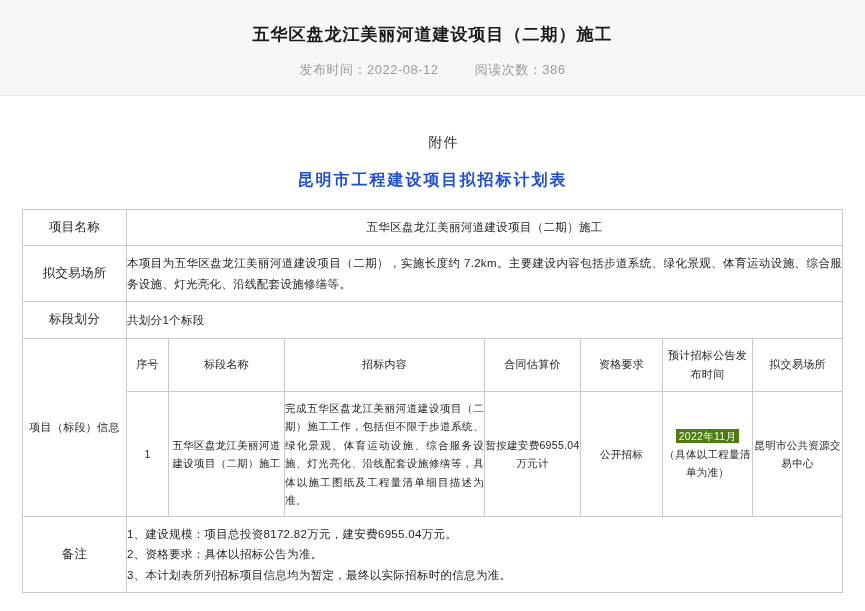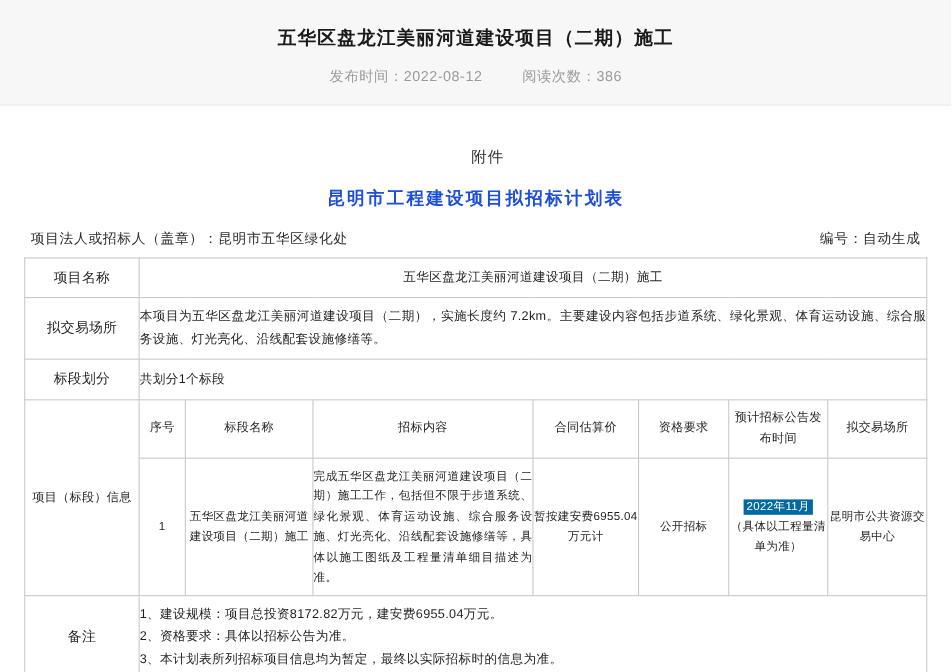--- a/index.html
+++ b/index.html
@@ -177,10 +177,6 @@
 
     <div class="sheet-title">昆明市工程建设项目拟招标计划表</div>
 
-    <div class="sub-line">
-      <div>项目法人或招标人（盖章）：昆明市五华区绿化处</div>
-      <div><span>编号：</span><span>自动生成</span></div>
-    </div>
 
     <table class="plan">
       <colgroup>

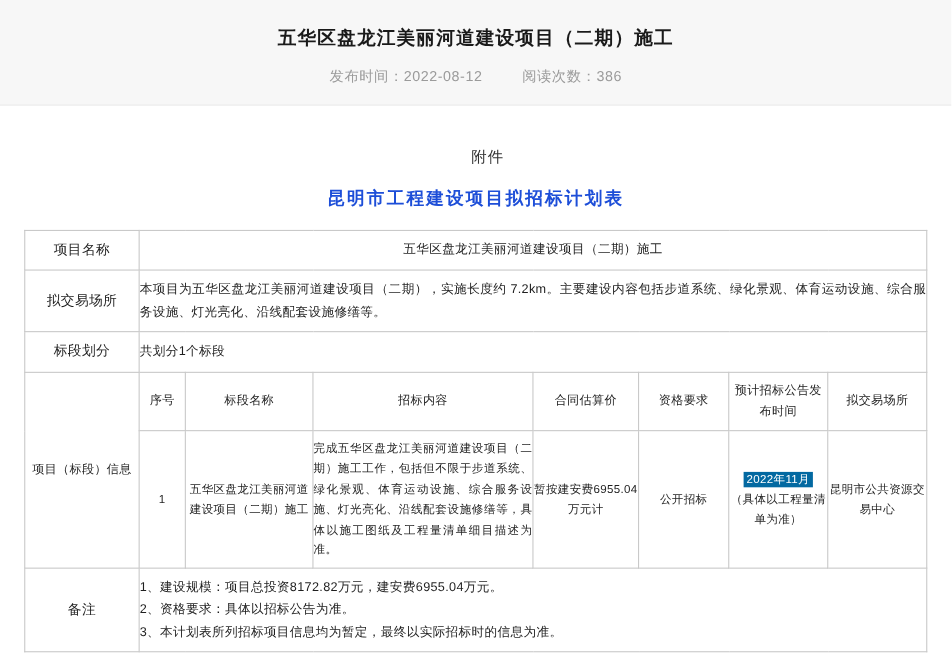--- a/index.html
+++ b/index.html
@@ -108,7 +108,7 @@
     line-height: 1.7;
   }
   .hl {
-    background: #0369a1;
+    background: #4d7c0f;
     color: #ffffff;
     padding: 1px 3px;
   }

